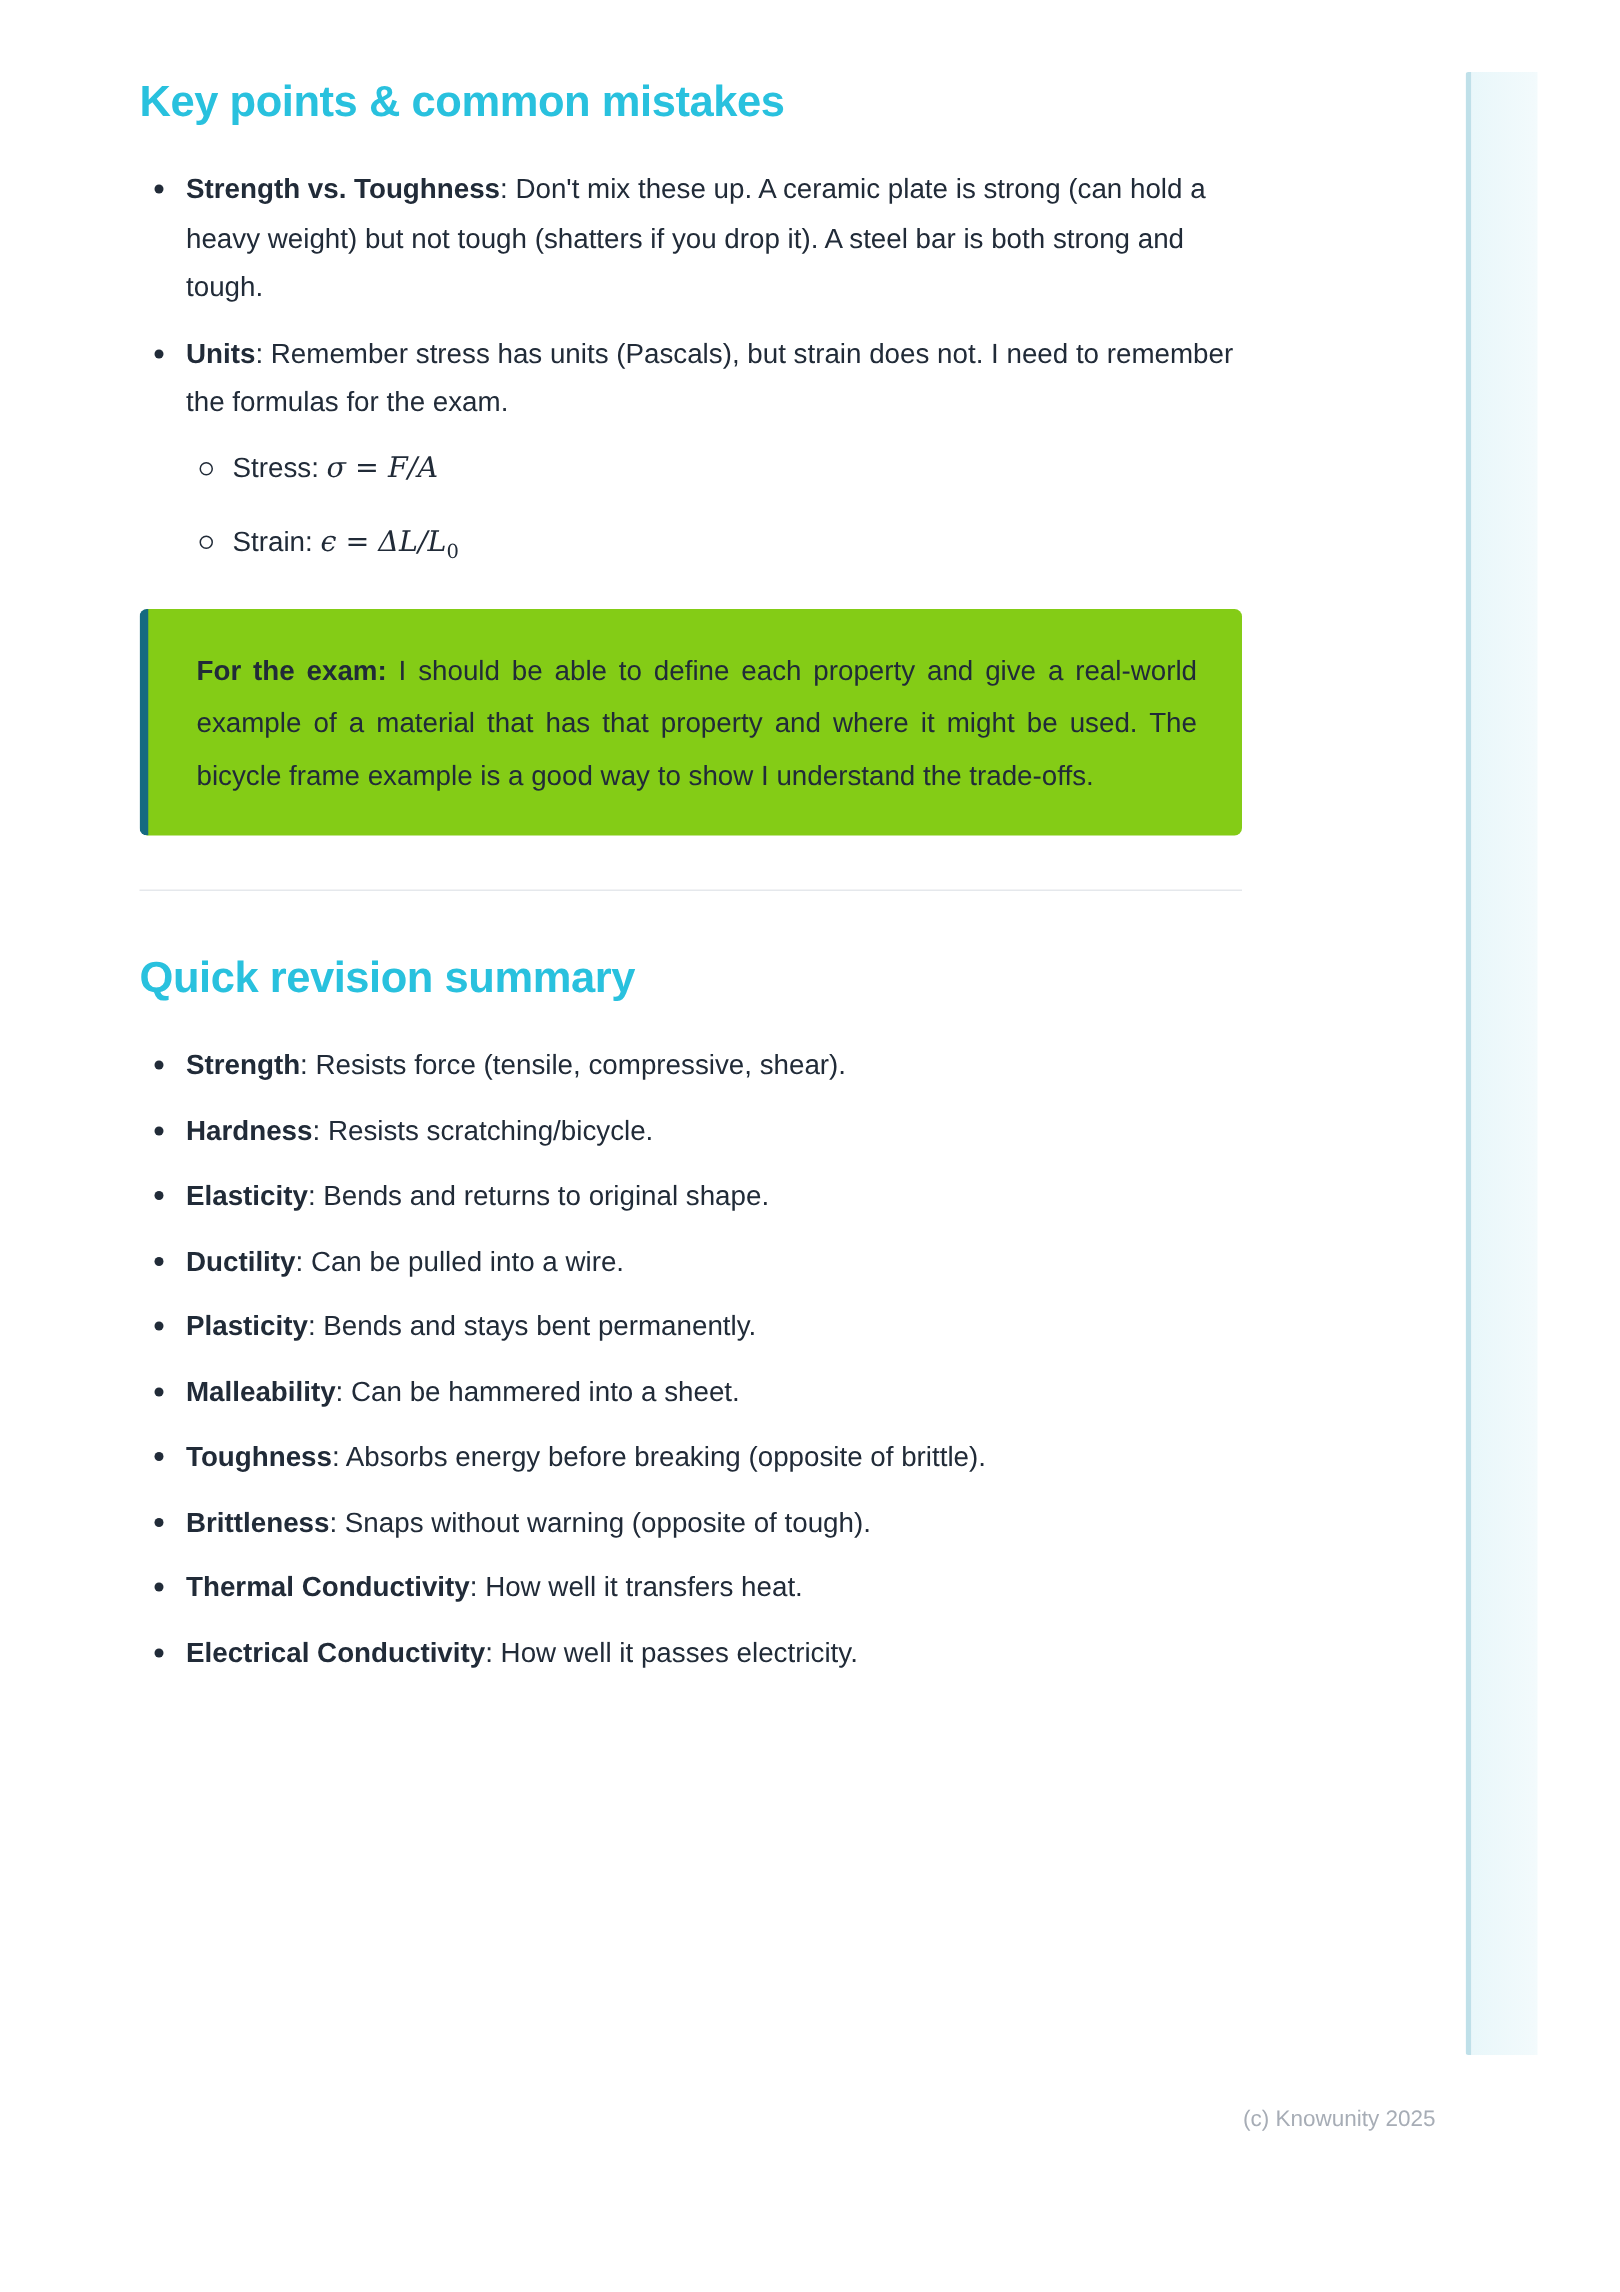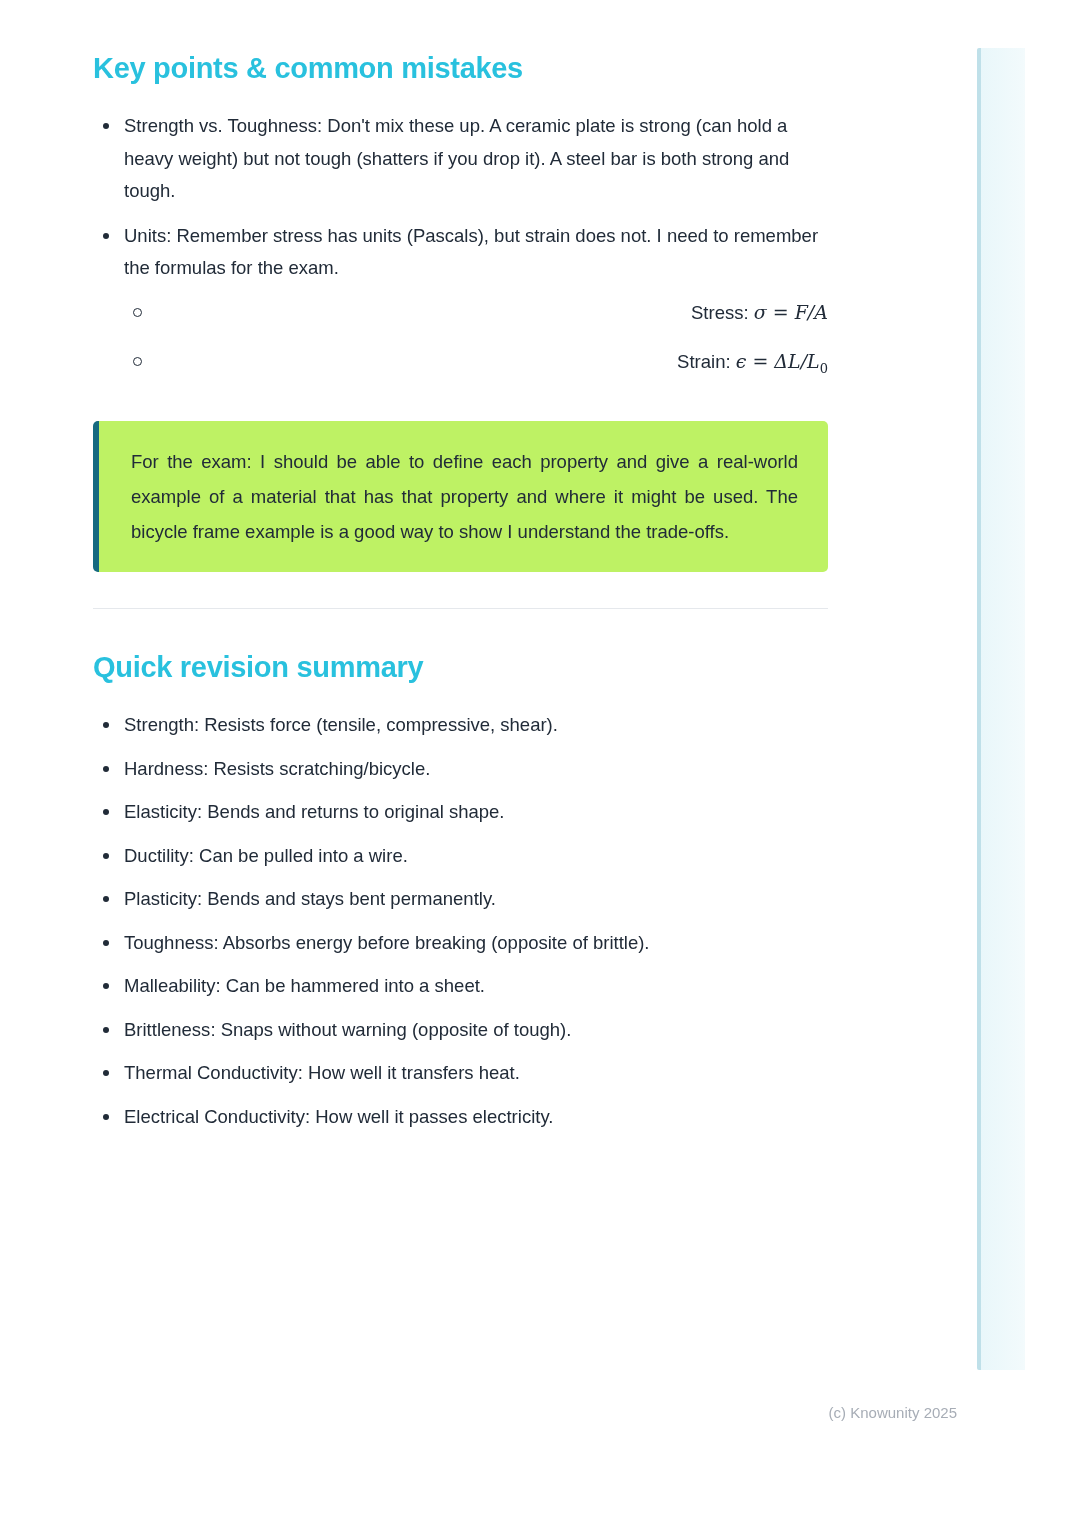--- a/index.html
+++ b/index.html
@@ -50,7 +50,7 @@
     border-radius: 50%;
     background: #212b38;
   }
-  .term { font-weight: 400; }
+  .term { font-weight: 700; }
   
   ul.circle-list {
     list-style: none;

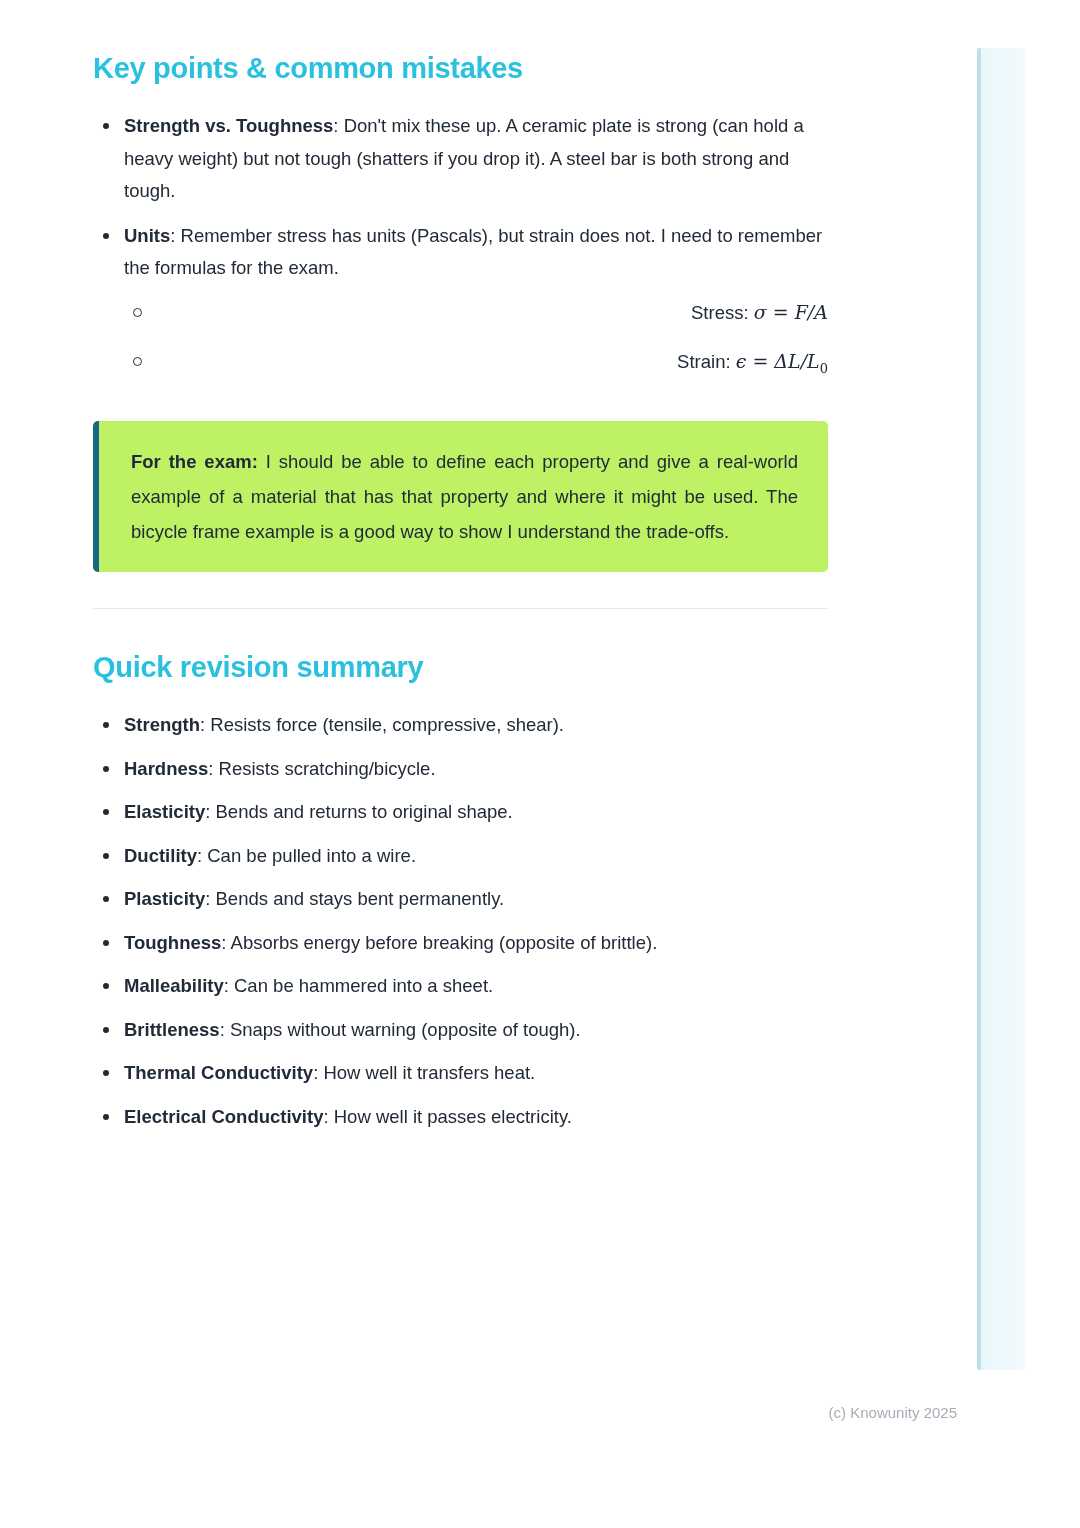--- a/index.html
+++ b/index.html
@@ -62,7 +62,6 @@
     font-size: 18.5px;
     line-height: 30px;
     margin-bottom: 12px;
-    text-align: right;
   }
   ul.circle-list > li::before {
     content: "";

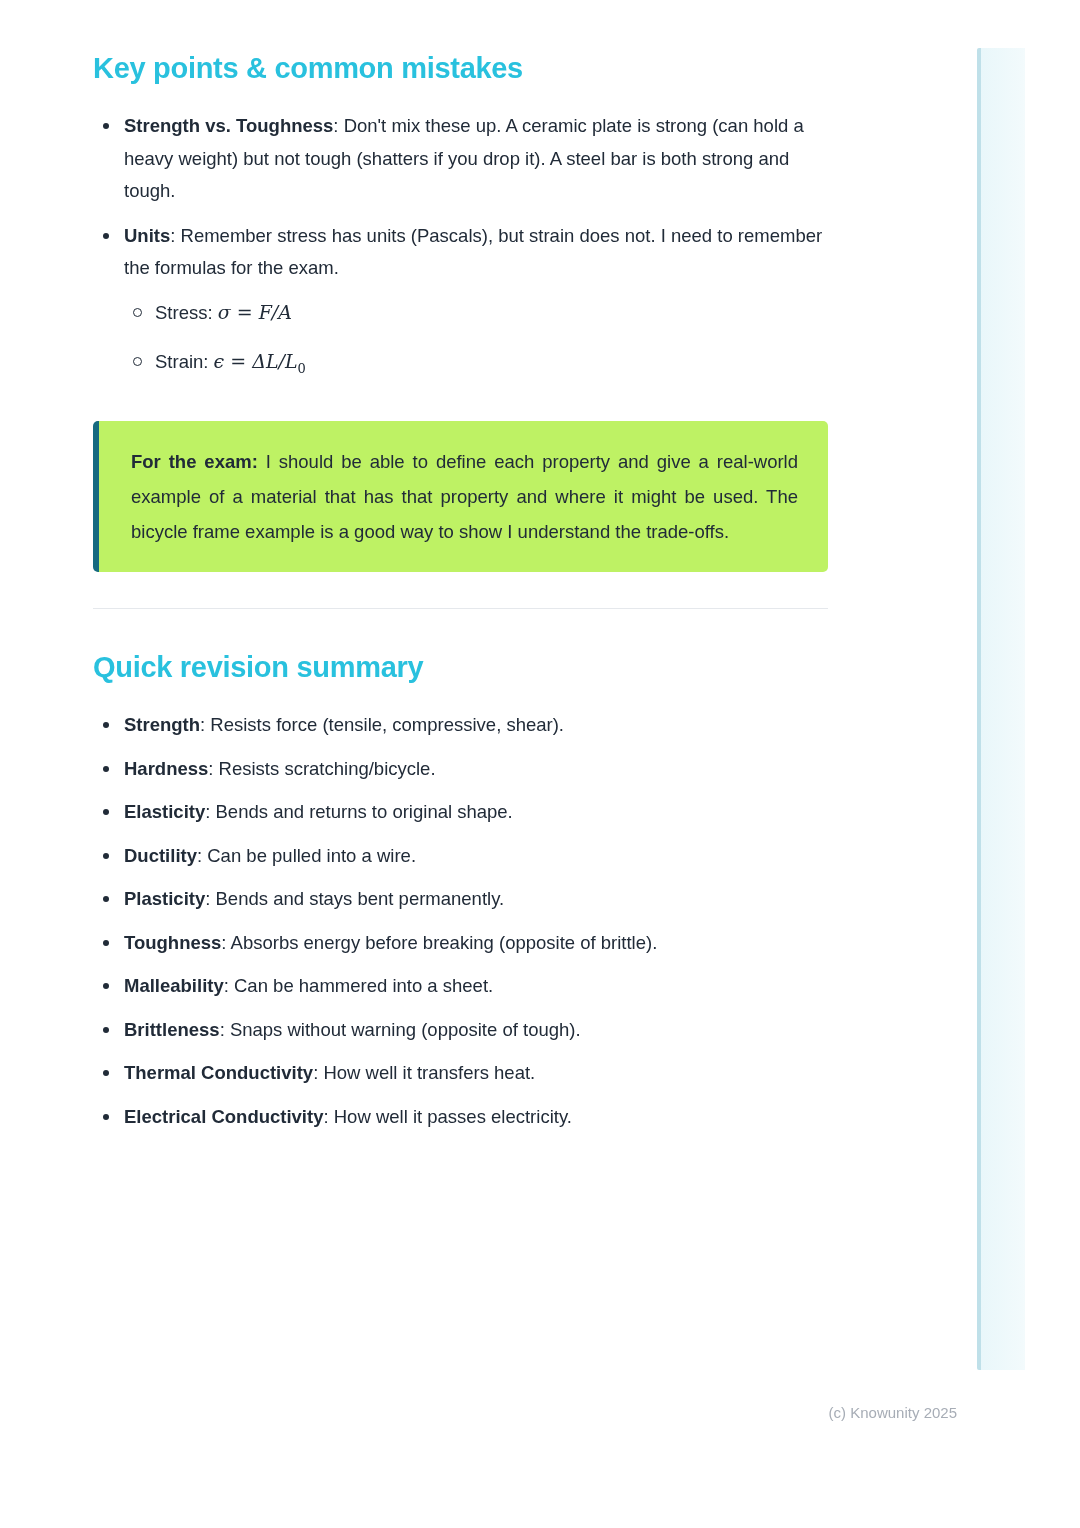--- a/index.html
+++ b/index.html
@@ -82,10 +82,10 @@
   .math sub { font-size: 13px; font-style: normal; }
   
   .callout {
-    margin-top: 37px;
+    margin-top: 22px;
     border-left: 6px solid #166a80;
     border-radius: 5px;
-    background: #bef264;
+    background: #84cc16;
     padding: 23px 30px 23px 32px;
   }
   .callout p {

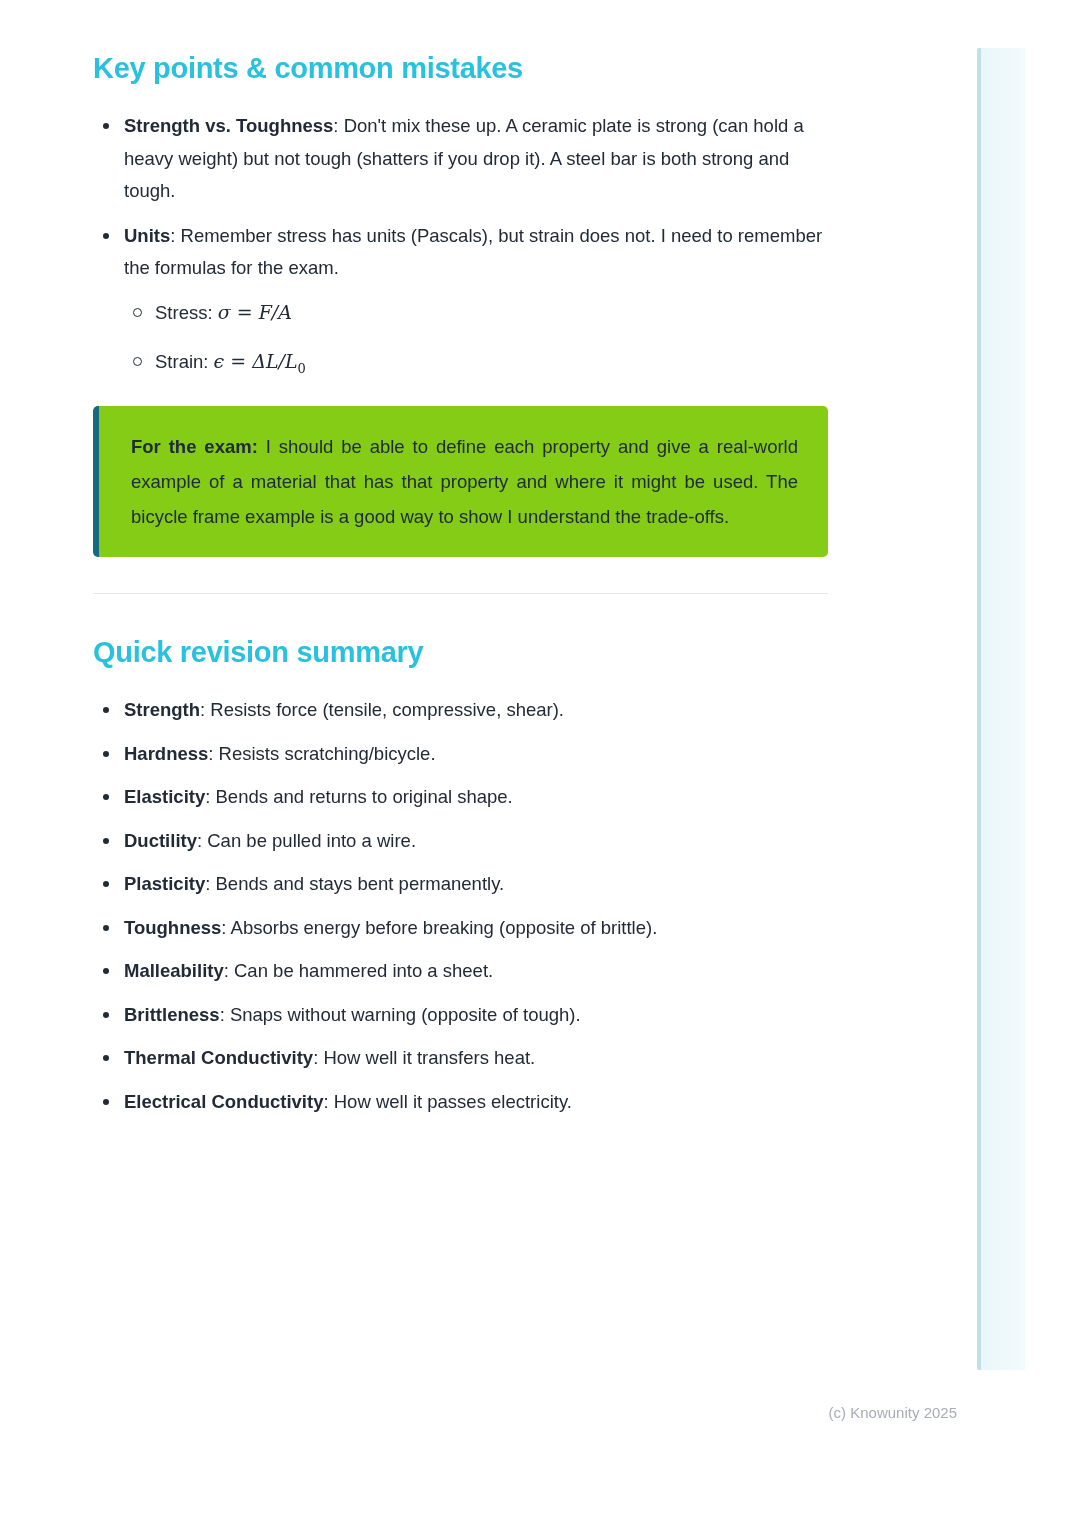--- a/index.html
+++ b/index.html
@@ -172,10 +172,10 @@
         <span class="term">Plasticity</span><span>: Bends and stays bent permanently.</span>
       </li>
       <li>
+        <span class="term">Malleability</span><span>: Can be hammered into a sheet.</span>
+      </li>
+      <li>
         <span class="term">Toughness</span><span>: Absorbs energy before breaking (opposite of brittle).</span>
-      </li>
-      <li>
-        <span class="term">Malleability</span><span>: Can be hammered into a sheet.</span>
       </li>
       <li>
         <span class="term">Brittleness</span><span>: Snaps without warning (opposite of tough).</span>

